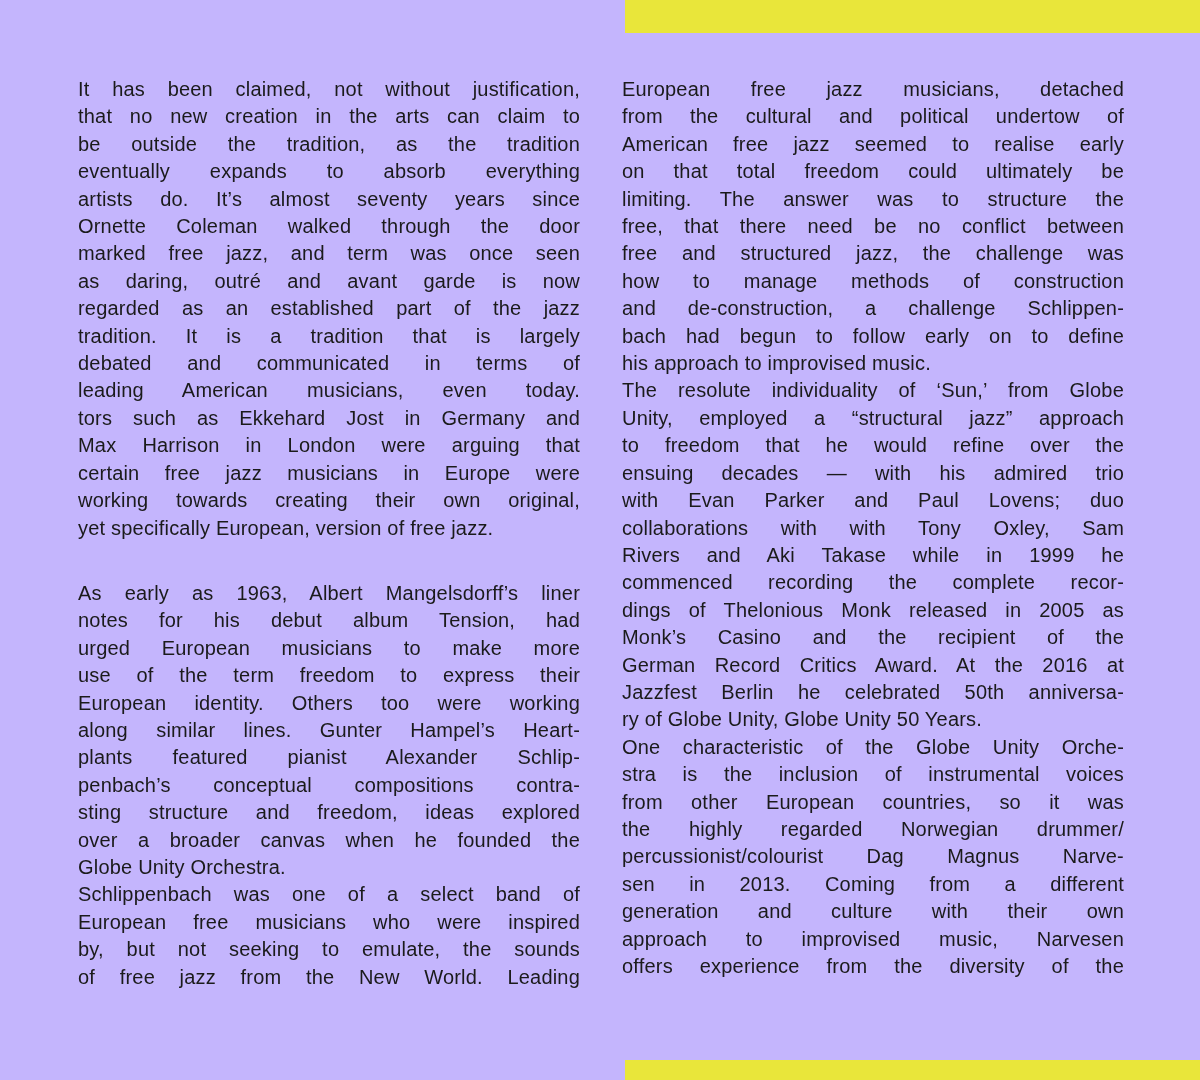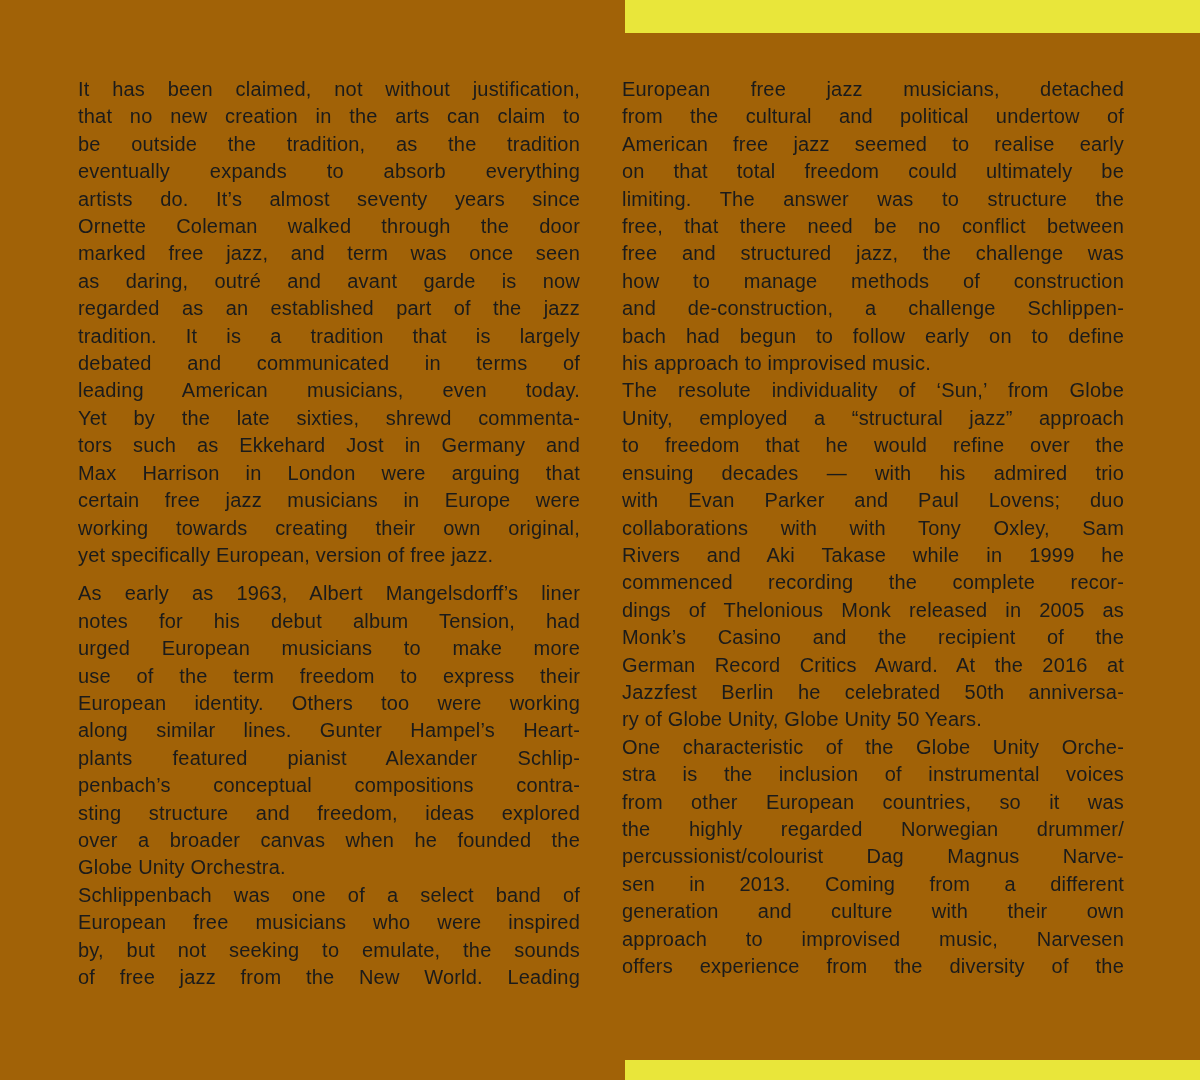--- a/index.html
+++ b/index.html
@@ -47,7 +47,7 @@
 </head>
 <body>
 
-<div class="page" style="--accent: #e9e63a; background: #a16207;">
+<div class="page" style="--accent: #e9e63a; background: #c4b5fd;">
   <div class="accent-bar top"></div>
 
   <div class="columns">

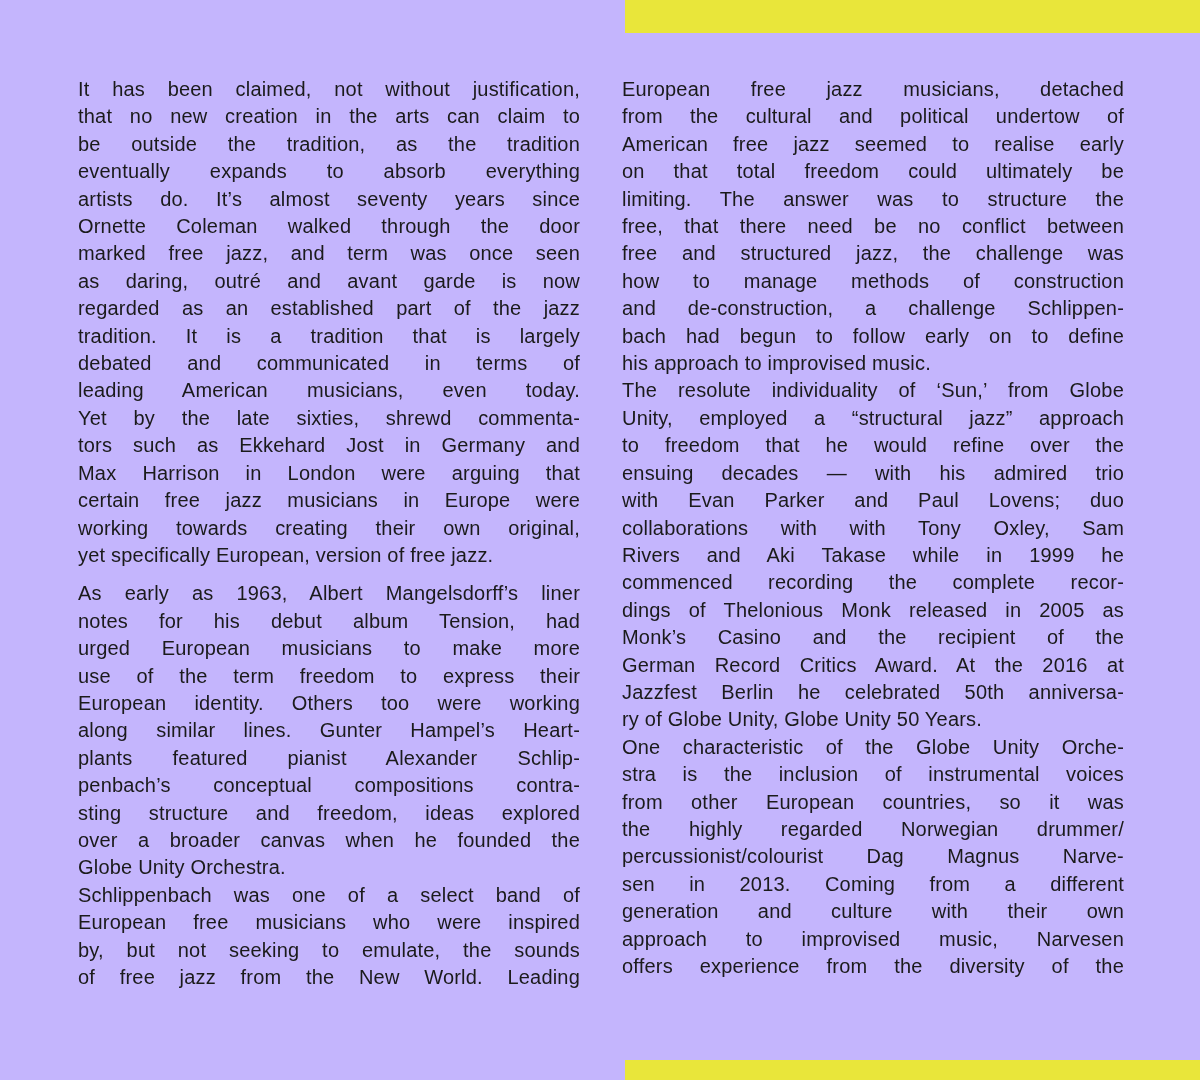--- a/index.html
+++ b/index.html
@@ -64,7 +64,6 @@
         <p class="line">tradition. It is a tradition that is largely</p>
         <p class="line">debated and communicated in terms of</p>
         <p class="line">leading American musicians, even today.</p>
-        <p class="line">Yet by the late sixties, shrewd commenta-</p>
         <p class="line">tors such as Ekkehard Jost in Germany and</p>
         <p class="line">Max Harrison in London were arguing that</p>
         <p class="line">certain free jazz musicians in Europe were</p>

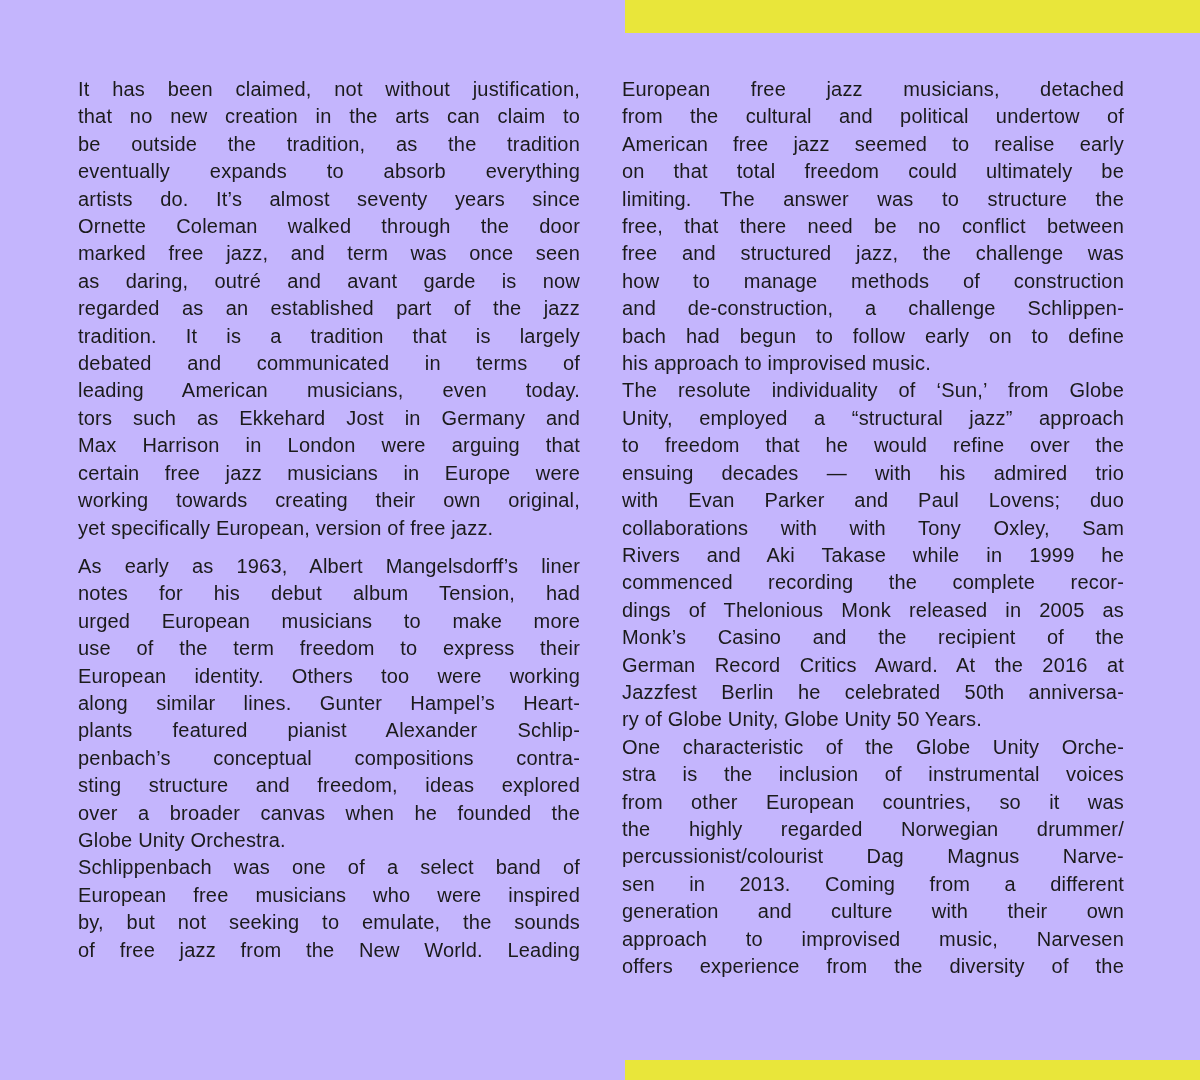--- a/index.html
+++ b/index.html
@@ -42,7 +42,7 @@
     text-align-last: justify;
   }
   .line.end { text-align-last: left; }
-  .line.gap { margin-top: 11px; }
+  .line.gap { margin-top: 38px; }
 </style>
 </head>
 <body>

